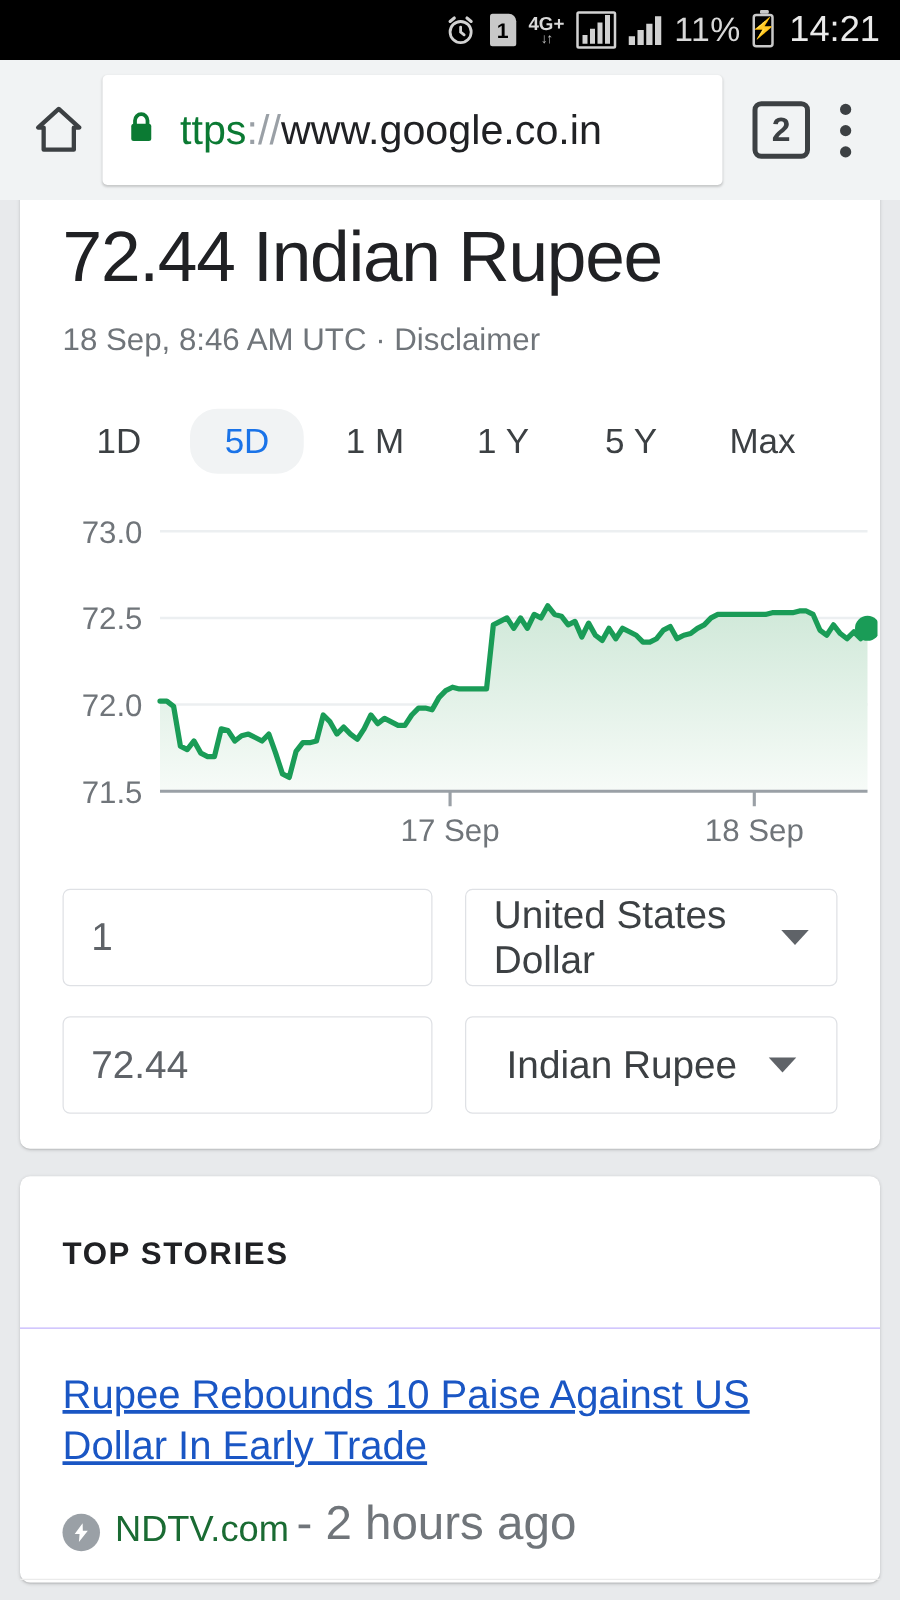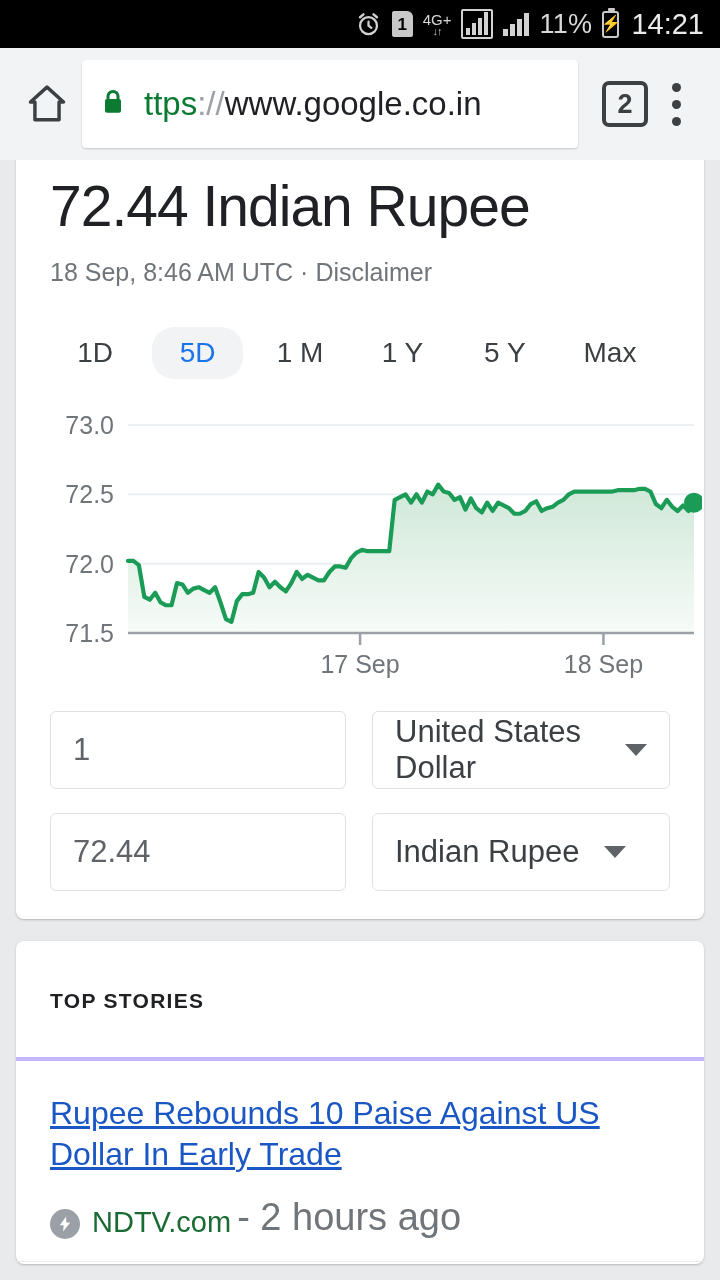--- a/index.html
+++ b/index.html
@@ -30,7 +30,7 @@
     line-height: 1;
   }
   .ico-4g { display: flex; flex-direction: column; align-items: center; line-height: 1; }
-  .ico-4g .lbl { font-size: 15px; color: #d8d8d8; font-weight: 400; }
+  .ico-4g .lbl { font-size: 15px; color: #d8d8d8; font-weight: 700; }
   .ico-4g .arrows { font-size: 11px; color: #c0c0c0; margin-top: -1px; letter-spacing: -1px;}
 
   .bars { display: flex; align-items: flex-end; height: 24px; gap: 2px; }

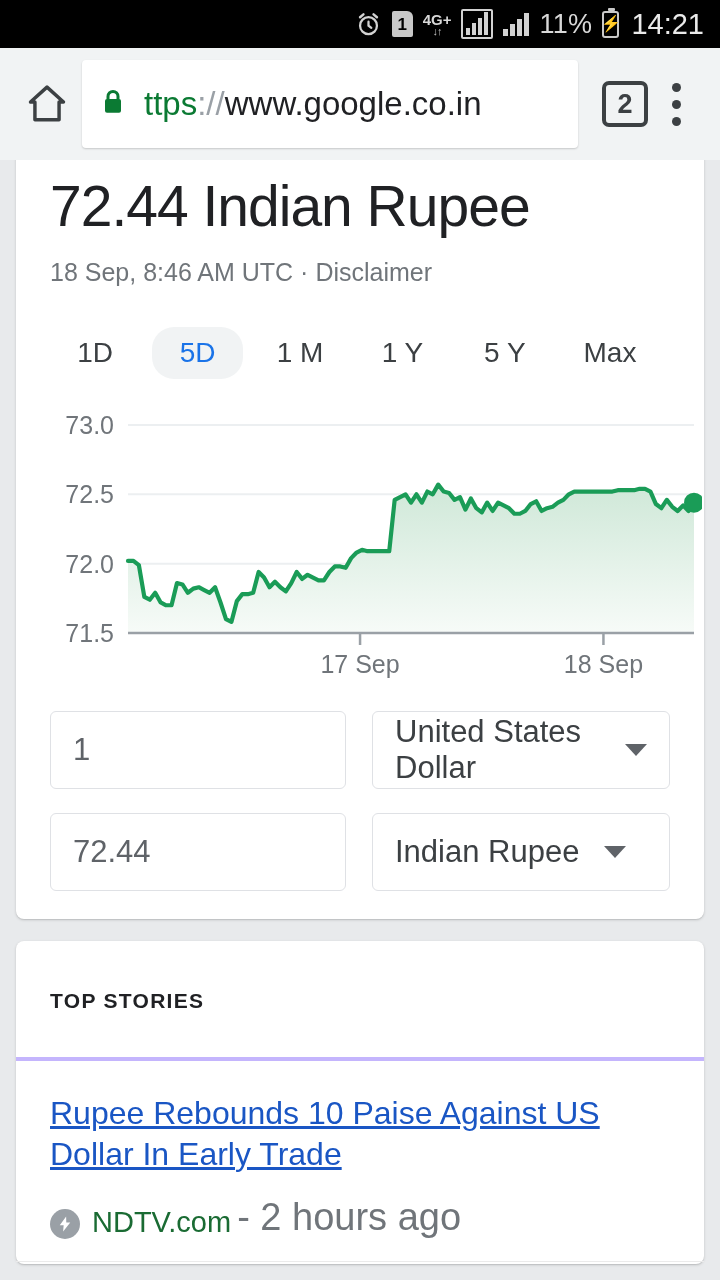--- a/index.html
+++ b/index.html
@@ -123,7 +123,7 @@
     display: flex; align-items: center; padding: 0 22px; background: #fff;
   }
   .field.amount { width: 296px; margin-right: 26px; }
-  .field.select { width: 298px; justify-content: flex-start; gap: 15px; }
+  .field.select { width: 298px; justify-content: center; gap: 15px; }
   .field-value { font-size: 31px; color: #5f6368; }
   .field-value.dark { color: #3c4043; }
   .caret {

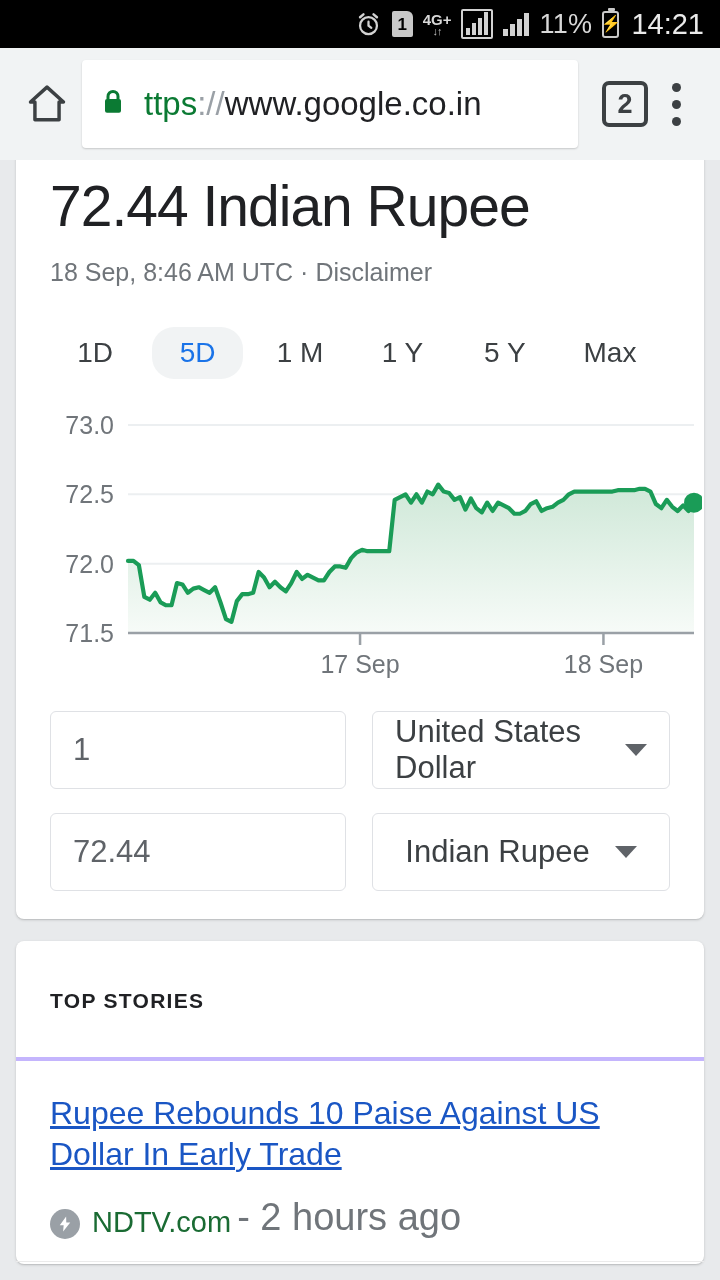--- a/index.html
+++ b/index.html
@@ -135,9 +135,9 @@
   
   #stories-card { margin-top: 22px; padding-bottom: 2px; }
   #stories-header {
-    font-size: 21px; font-weight: bold; color: #202124;
+    font-size: 25px; font-weight: bold; color: #202124;
     letter-spacing: 1.3px; padding: 48px 34px 44px 34px;
-    border-bottom: 4px solid #c4b5fd;
+    border-bottom: 1px solid #c4b5fd;
   }
   .story { padding: 32px 34px 22px 34px; border-bottom: 1px solid #ebebeb; }
   .story-title {

